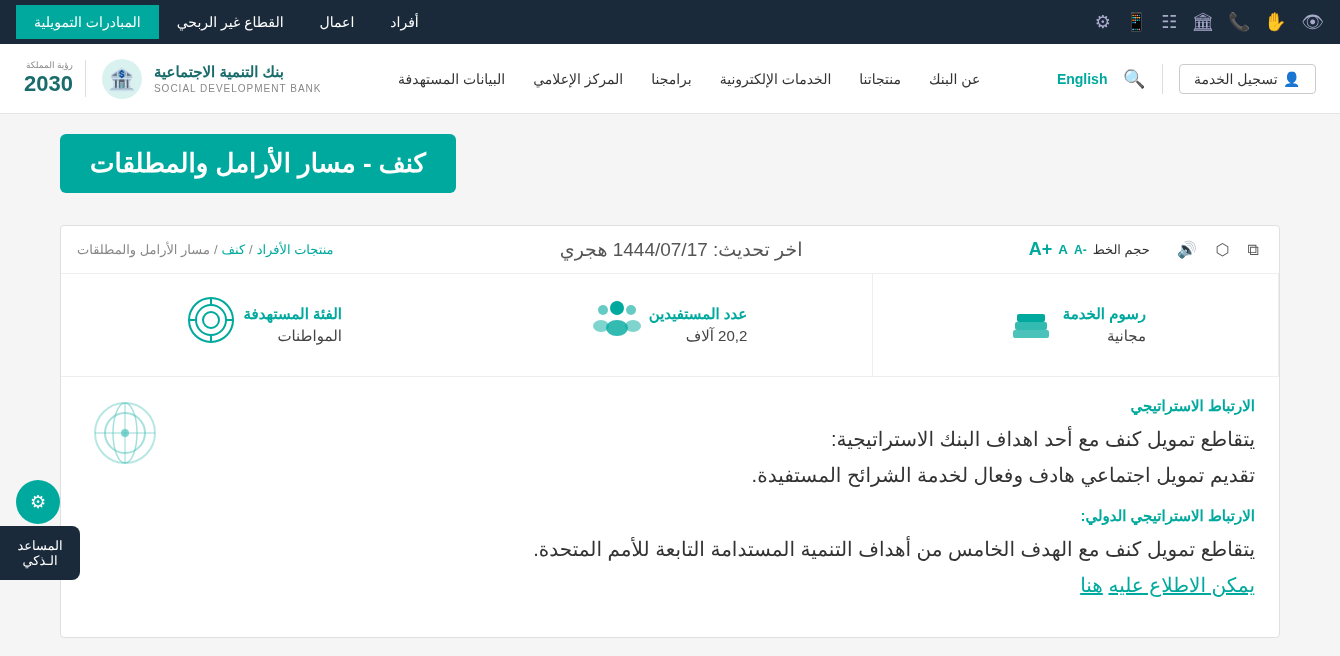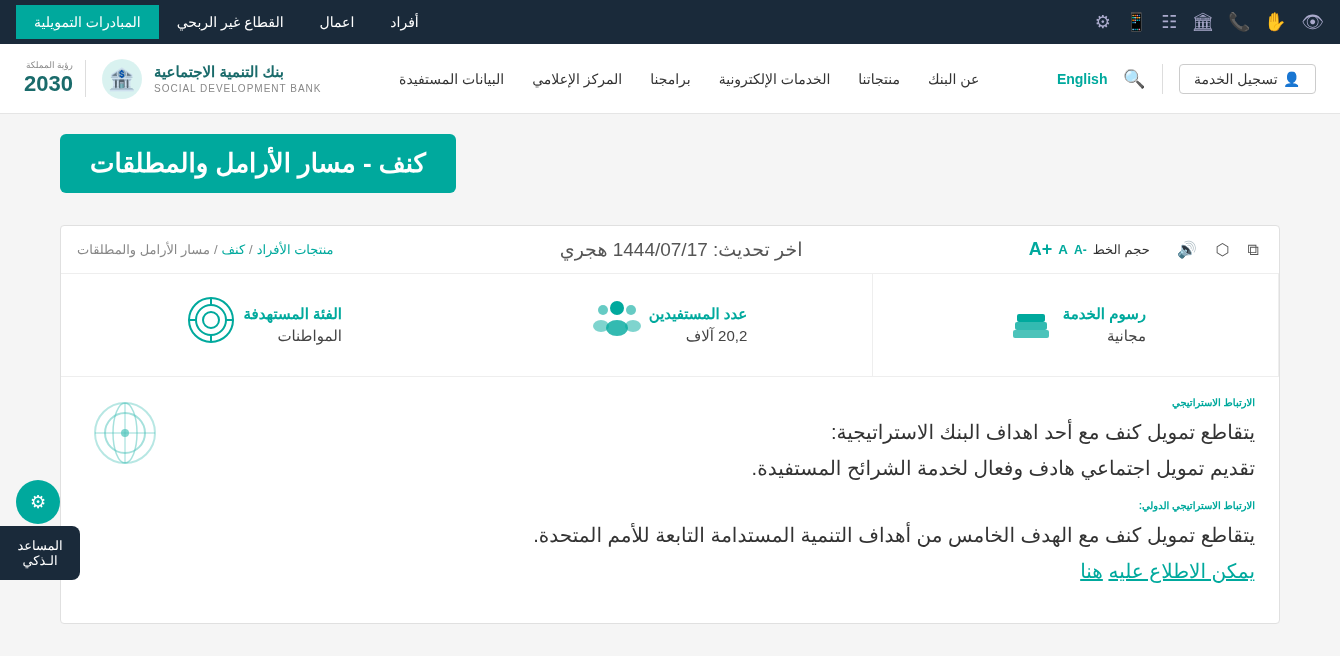--- a/index.html
+++ b/index.html
@@ -387,7 +387,7 @@
     <a href="#">الخدمات الإلكترونية</a>
     <a href="#">برامجنا</a>
     <a href="#">المركز الإعلامي</a>
-    <a href="#">البيانات المستفيدة</a>
+    <a href="#">البيانات المستهدفة</a>
   </nav>
   <div class="header-right logo-area">
     <div class="logo-text">

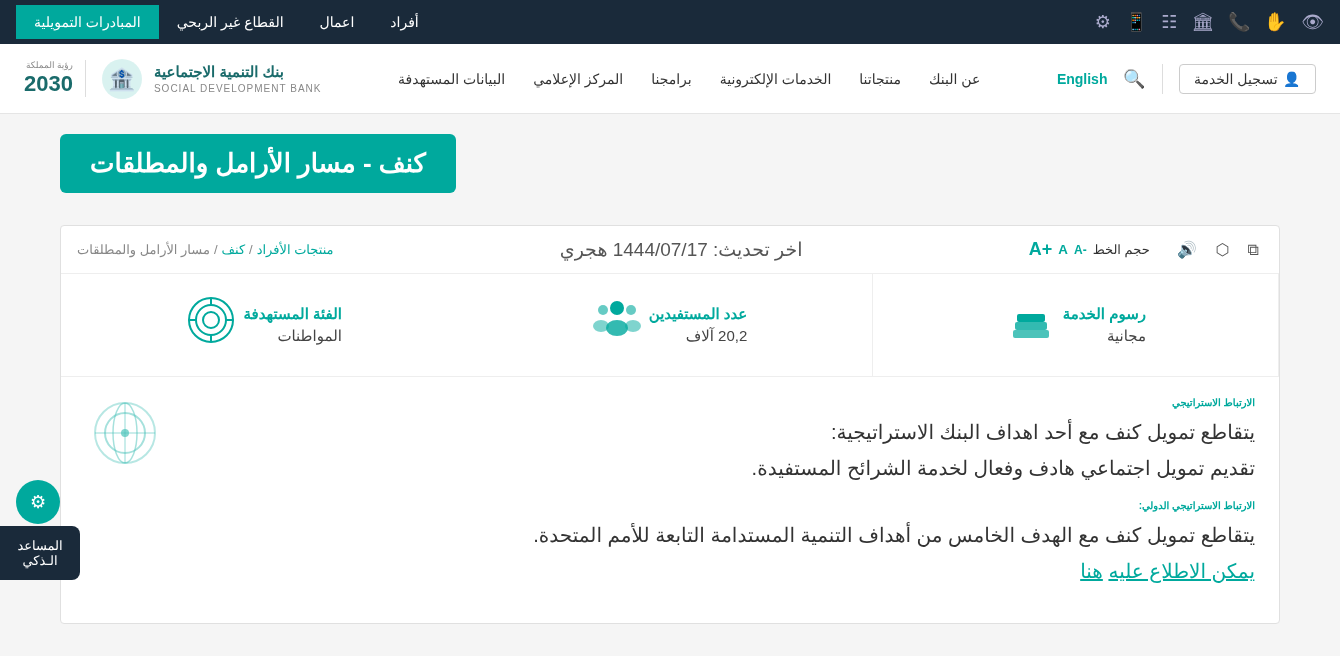--- a/index.html
+++ b/index.html
@@ -289,7 +289,7 @@
     }
     .details-text h4 {
       color: #00a99d;
-      font-size: 10px;
+      font-size: 15px;
       margin-bottom: 6px;
     }
     .details-text p {

